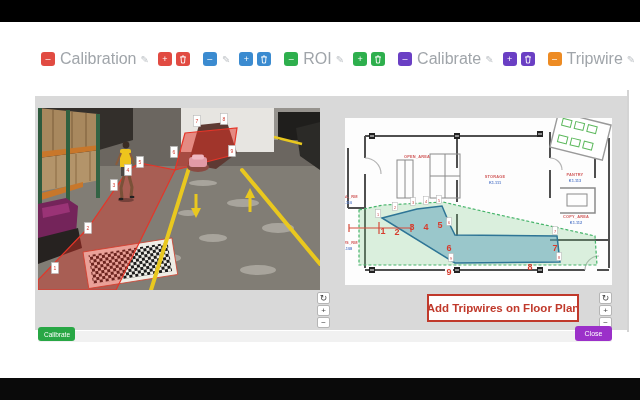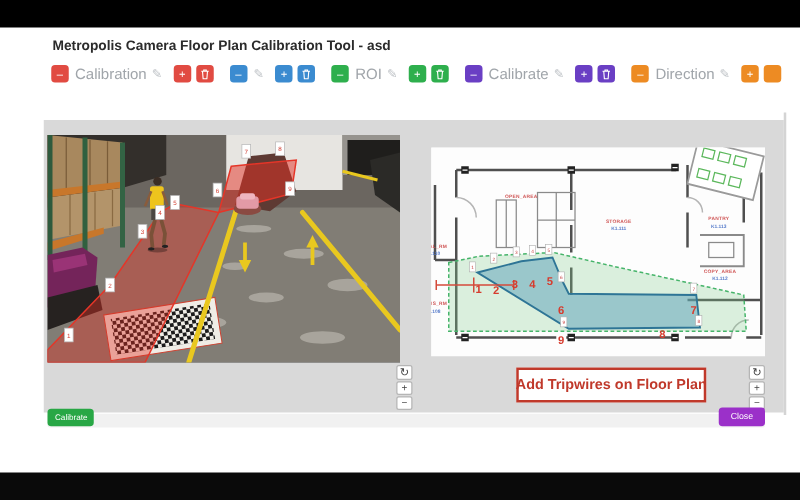--- a/index.html
+++ b/index.html
@@ -63,7 +63,6 @@
 <div class="screen">
   <div class="bar-top"></div>
 
-  <div class="page-title">Metropolis Camera Floor Plan Calibration Tool - asd</div>
 
   <div class="toolbar">
 

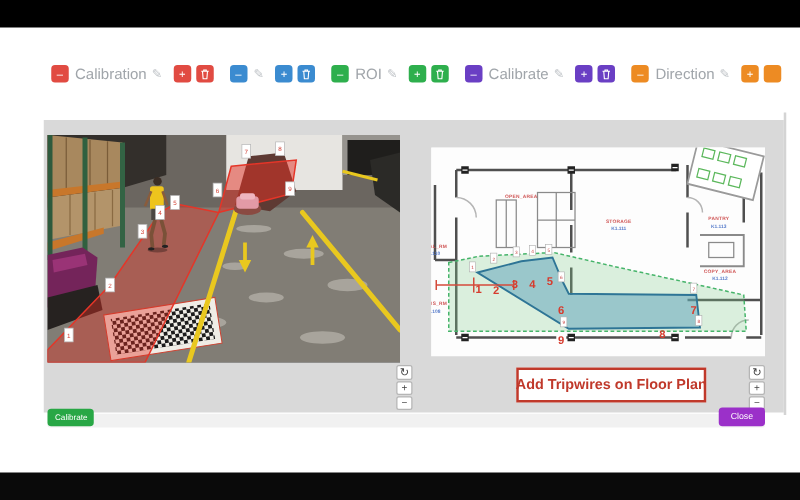--- a/index.html
+++ b/index.html
@@ -18,7 +18,7 @@
   .chip{margin-right:5px;}
   .sqbtn{margin-left:4px;}
   .sqbtn svg{display:block;}
-  .tlabel{font-size:12px;color:#a0a5aa;margin-right:4px;}
+  .tlabel{font-size:16px;color:#a0a5aa;margin-right:4px;}
   .pencil{font-size:10px;color:#bfc3c7;margin-right:5px;}
   .c-red{background:#e14b42;} .c-blue{background:#3b8bd0;} .c-green{background:#2eaf4d;}
   .c-purple{background:#6a3fc4;} .c-orange{background:#ed8b23;}

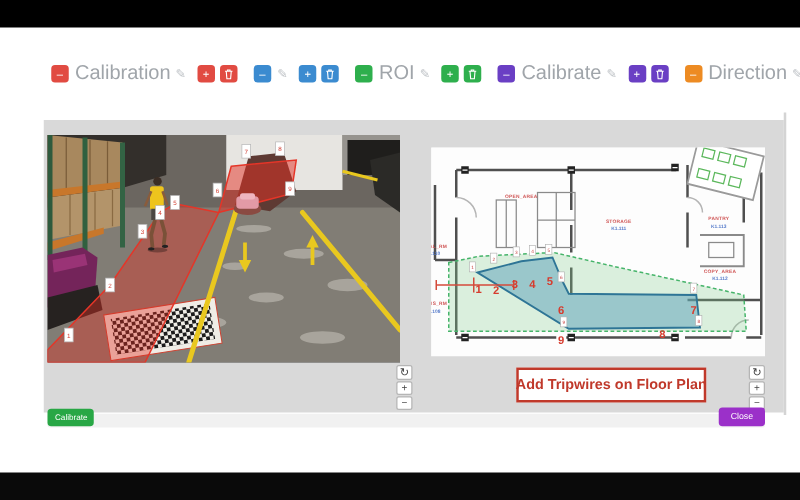--- a/index.html
+++ b/index.html
@@ -115,7 +115,7 @@
 
     <div class="tgroup">
       <button class="chip c-orange">–</button>
-      <span class="tlabel">Direction</span>
+      <span class="tlabel">Tripwire</span>
       <span class="pencil">✎</span>
       <button class="sqbtn c-orange">+</button>
       <button class="sqbtn c-orange">

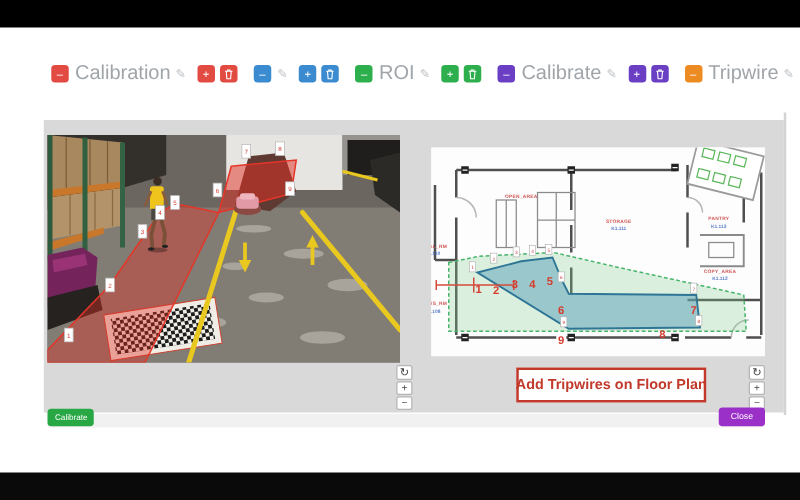--- a/index.html
+++ b/index.html
@@ -35,7 +35,7 @@
         font-size:8px;line-height:9px;text-align:center;color:#444;padding:0;display:block;margin-bottom:1px;cursor:pointer;}
   .zbtn.ref{height:12px;font-size:9px;}
 
-  .banner{position:absolute;left:378px;top:198px;width:148px;height:24px;background:#fff;
+  .banner{position:absolute;left:392px;top:198px;width:148px;height:24px;background:#fff;
           border:2px solid #c0392b;color:#c0392b;font-size:11.5px;font-weight:bold;
           display:flex;align-items:center;justify-content:center;white-space:nowrap;}
 

